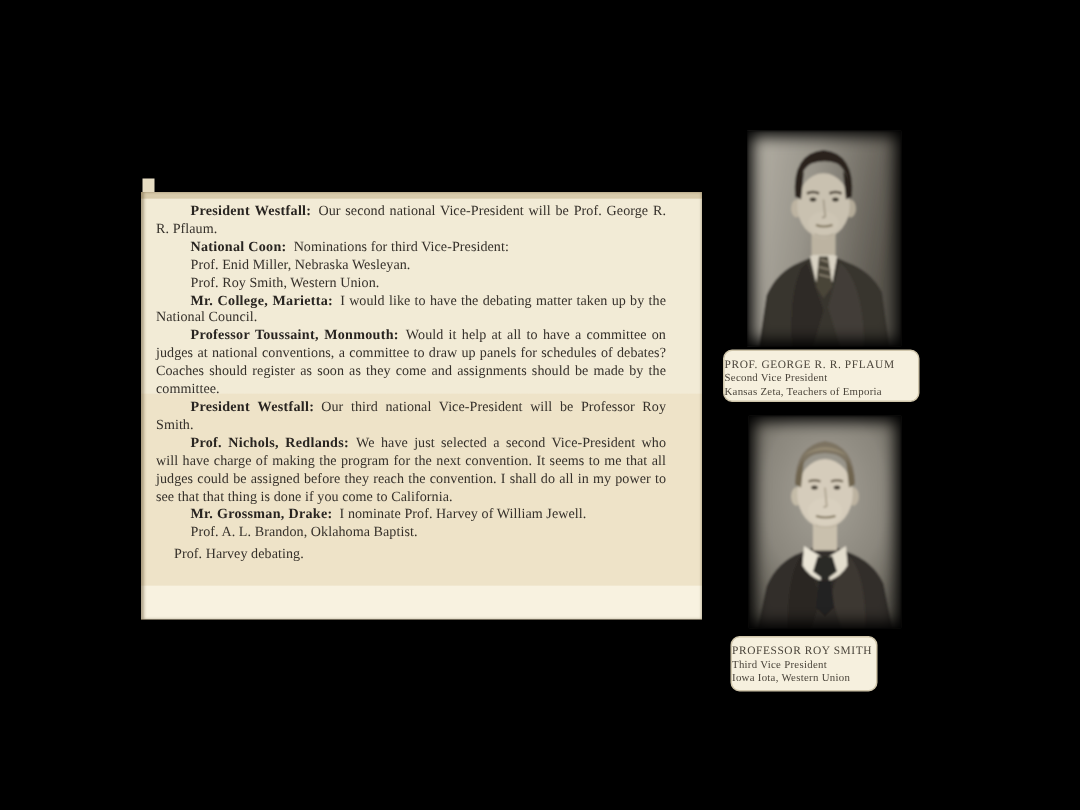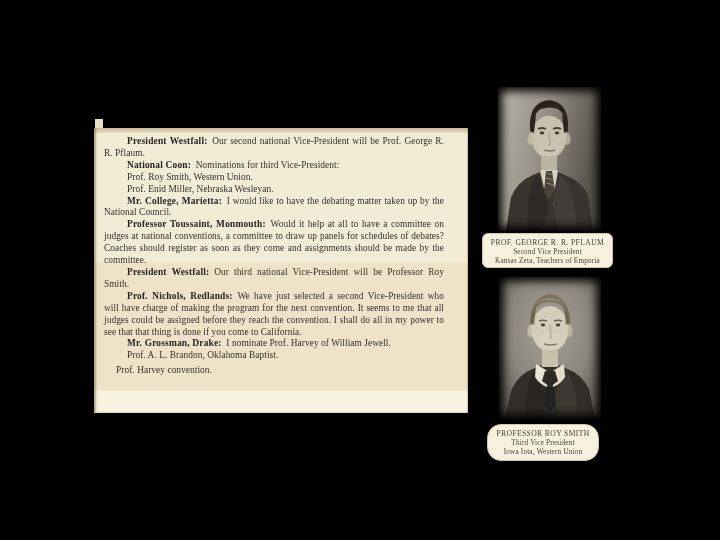--- a/index.html
+++ b/index.html
@@ -114,8 +114,8 @@
     <div class="doc-text">
         <p><b>President Westfall:</b> Our second national Vice-President will be Prof. George R. R. Pflaum.</p>
         <p><b>National Coon:</b> Nominations for third Vice-President:</p>
+        <p>Prof. Enid Miller, Nebraska Wesleyan.</p>
         <p>Prof. Roy Smith, Western Union.</p>
-        <p>Prof. Enid Miller, Nebraska Wesleyan.</p>
         <p><b>Mr. College, Marietta:</b> I would like to have the debating matter taken up by the National Council.</p>
         <p><b>Professor Toussaint, Monmouth:</b> Would it help at all to have a committee on judges at national conventions, a committee to draw up panels for schedules of debates? Coaches should register as soon as they come and assignments should be made by the committee.</p>
         <p><b>President Westfall:</b> Our third national Vice-President will be Professor Roy Smith.</p>

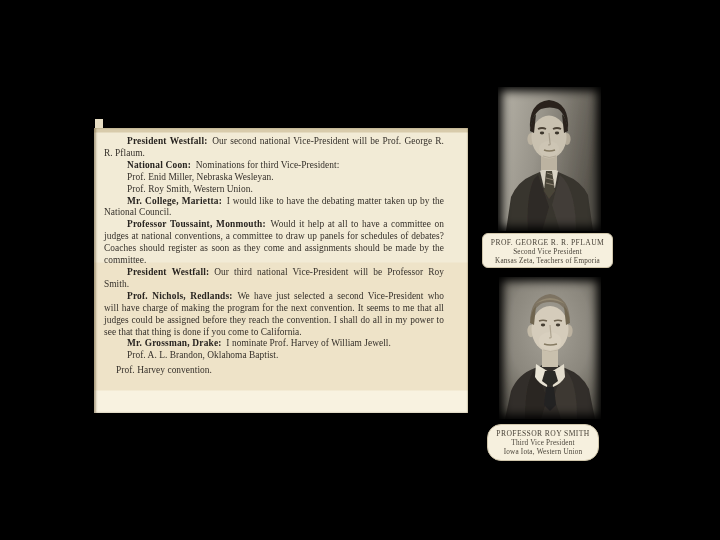--- a/index.html
+++ b/index.html
@@ -86,7 +86,7 @@
     background: #f6f0de;
     border: 1px solid #cfc5aa;
     border-radius: 6px;
-    text-align: center;
+    text-align: left;
     color: #4a443a;
     padding-top: 4px;
   }

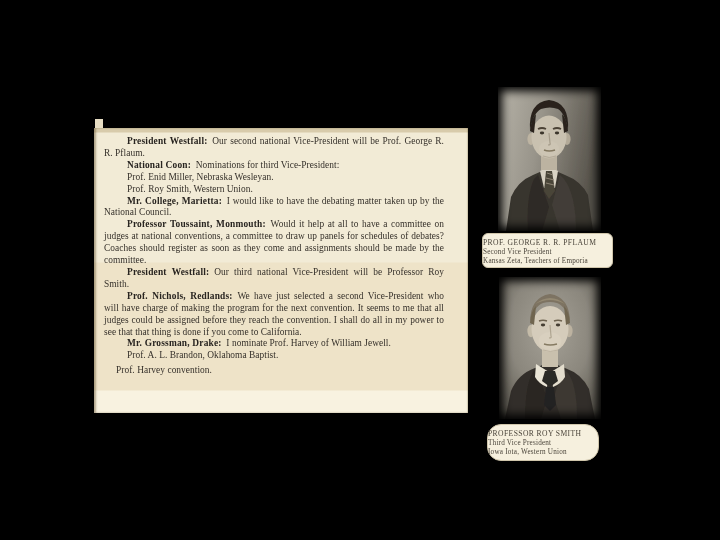--- a/index.html
+++ b/index.html
@@ -122,7 +122,7 @@
         <p><b>Prof. Nichols, Redlands:</b> We have just selected a second Vice-President who will have charge of making the program for the next convention. It seems to me that all judges could be assigned before they reach the convention. I shall do all in my power to see that that thing is done if you come to California.</p>
         <p><b>Mr. Grossman, Drake:</b> I nominate Prof. Harvey of William Jewell.</p>
         <p>Prof. A. L. Brandon, Oklahoma Baptist.</p>
-        <p class="closing">Prof. Harvey convention.</p>
+        <p class="closing">Prof. Harvey debating.</p>
       </div>
   </div>
 

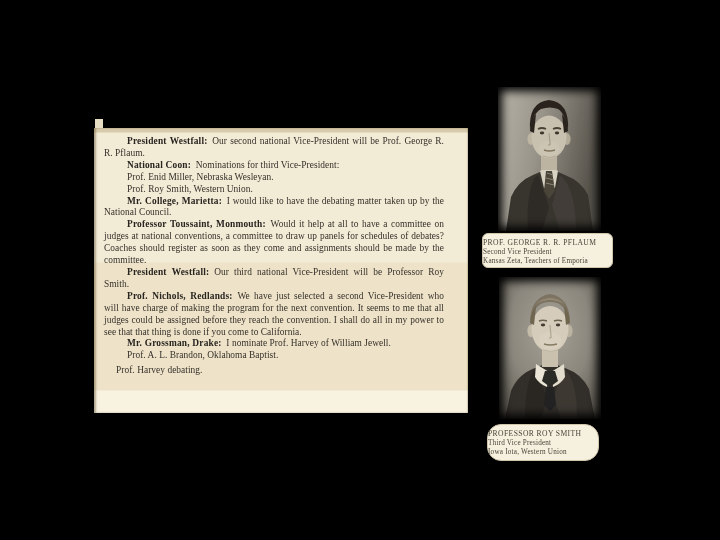--- a/index.html
+++ b/index.html
@@ -91,7 +91,7 @@
     padding-top: 4px;
   }
   .caption-1 { left: 482px; top: 233px; width: 131px; height: 35px; }
-  .caption-2 { left: 487px; top: 424px; width: 112px; height: 37px; border-radius: 14px; }
+  .caption-2 { left: 487px; top: 424px; width: 98px; height: 37px; }
   .cap-line1 {
     font-size: 7.6px;
     line-height: 9.5px;

